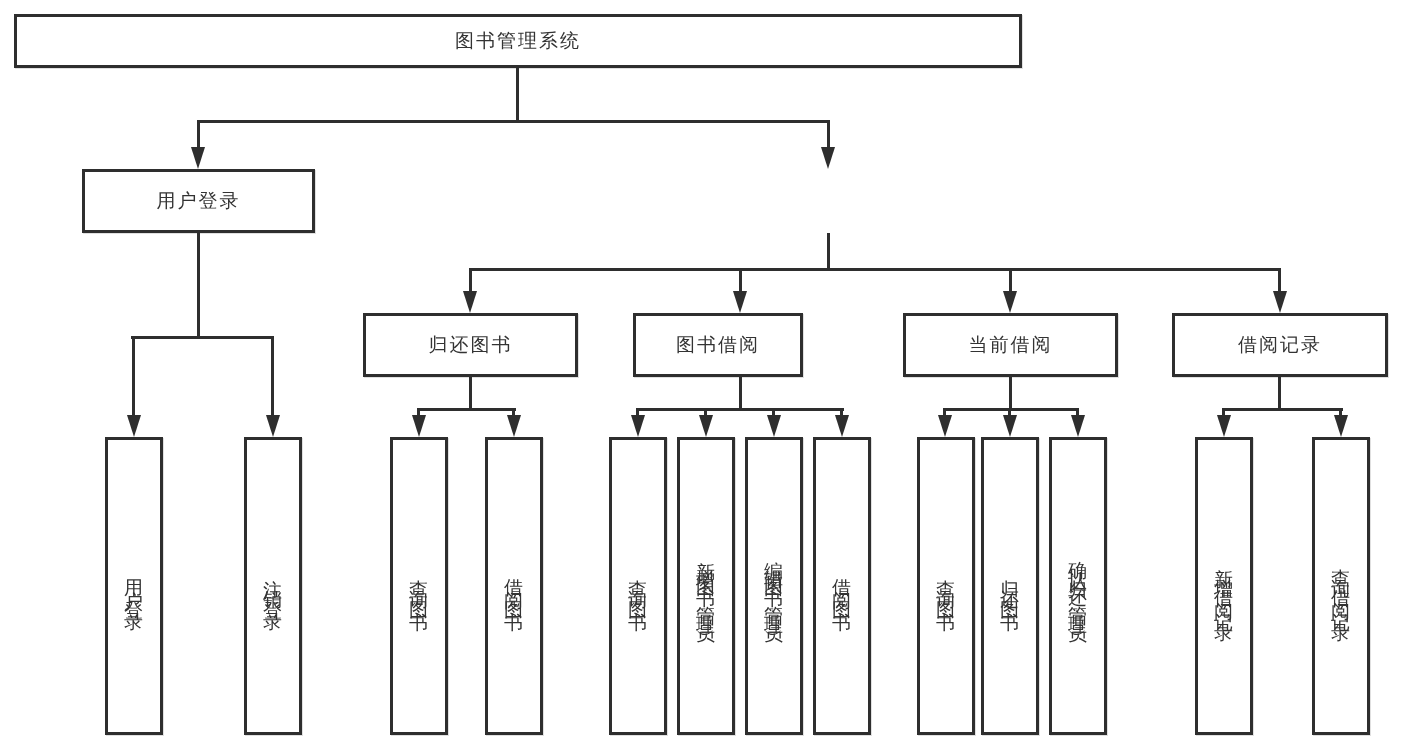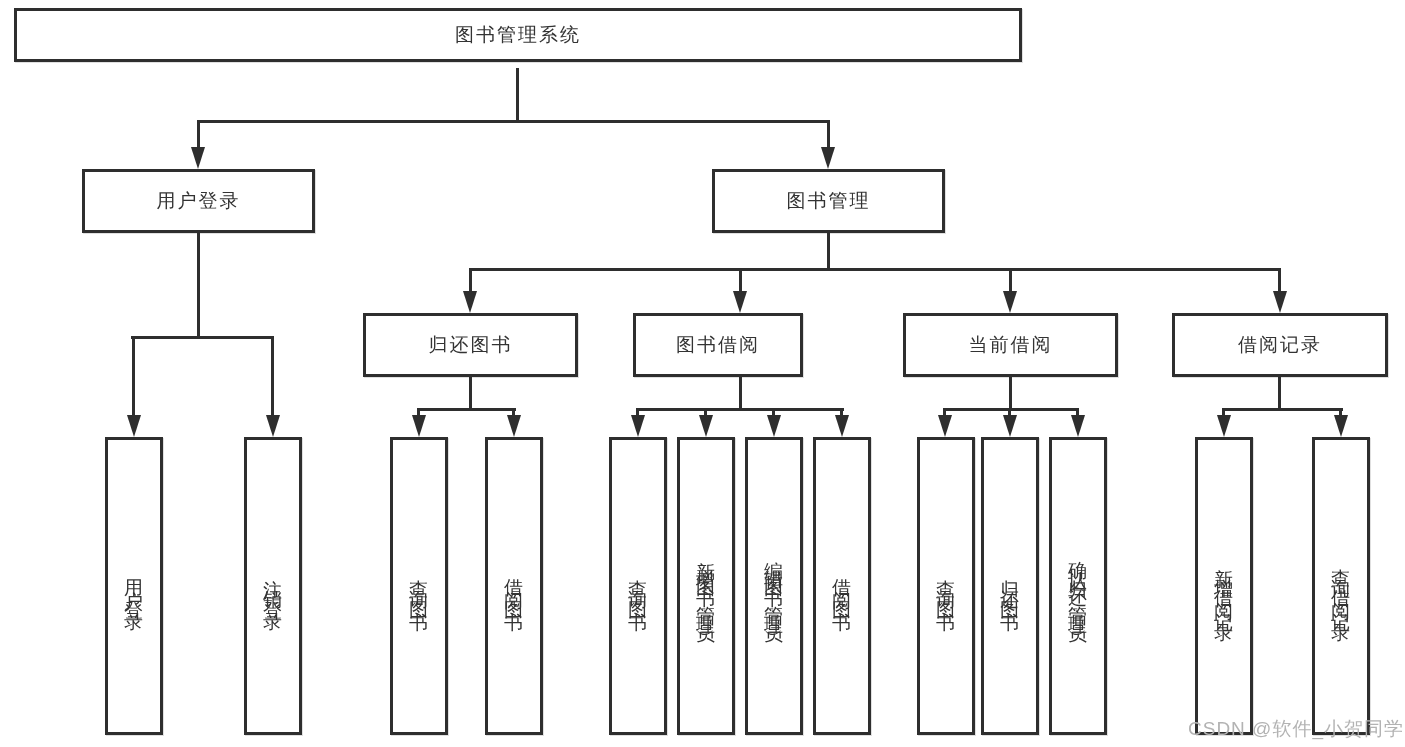--- a/index.html
+++ b/index.html
@@ -65,7 +65,7 @@
 
 <div class="canvas">
 
-  <div class="hbox" style="left:14px;top:8px;width:1008px;height:54px">图书管理系统</div>
+  <div class="hbox" style="left:14px;top:14px;width:1008px;height:54px">图书管理系统</div>
 
   <div class="hbox" style="left:82px;top:169px;width:233px;height:64px">用户登录</div>
   <div class="hbox" style="left:712px;top:169px;width:233px;height:64px">图书管理</div>

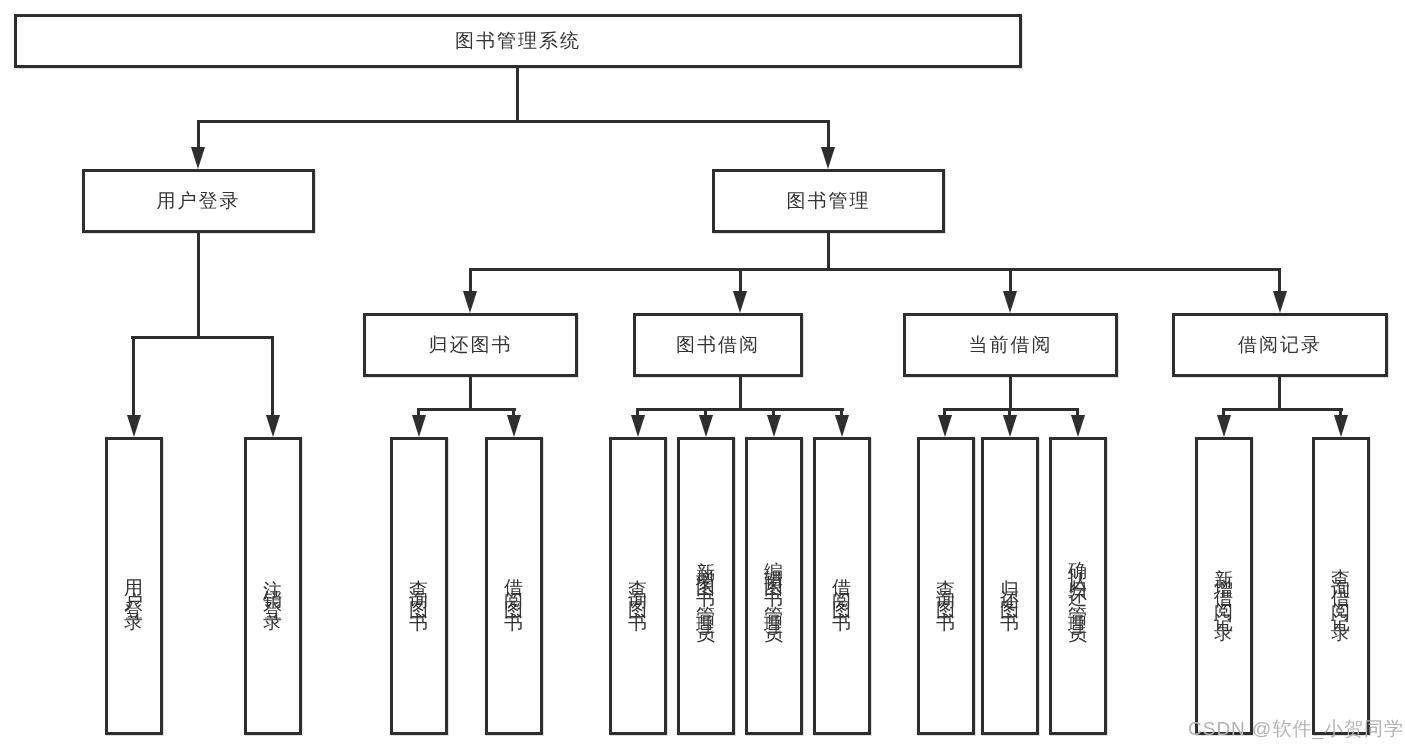--- a/index.html
+++ b/index.html
@@ -68,7 +68,6 @@
   <div class="hbox" style="left:14px;top:14px;width:1008px;height:54px">图书管理系统</div>
 
   <div class="hbox" style="left:82px;top:169px;width:233px;height:64px">用户登录</div>
-  <div class="hbox" style="left:712px;top:169px;width:233px;height:64px">图书管理</div>
 
   <div class="hbox" style="left:363px;top:313px;width:215px;height:64px">归还图书</div>
   <div class="hbox" style="left:633px;top:313px;width:170px;height:64px">图书借阅</div>

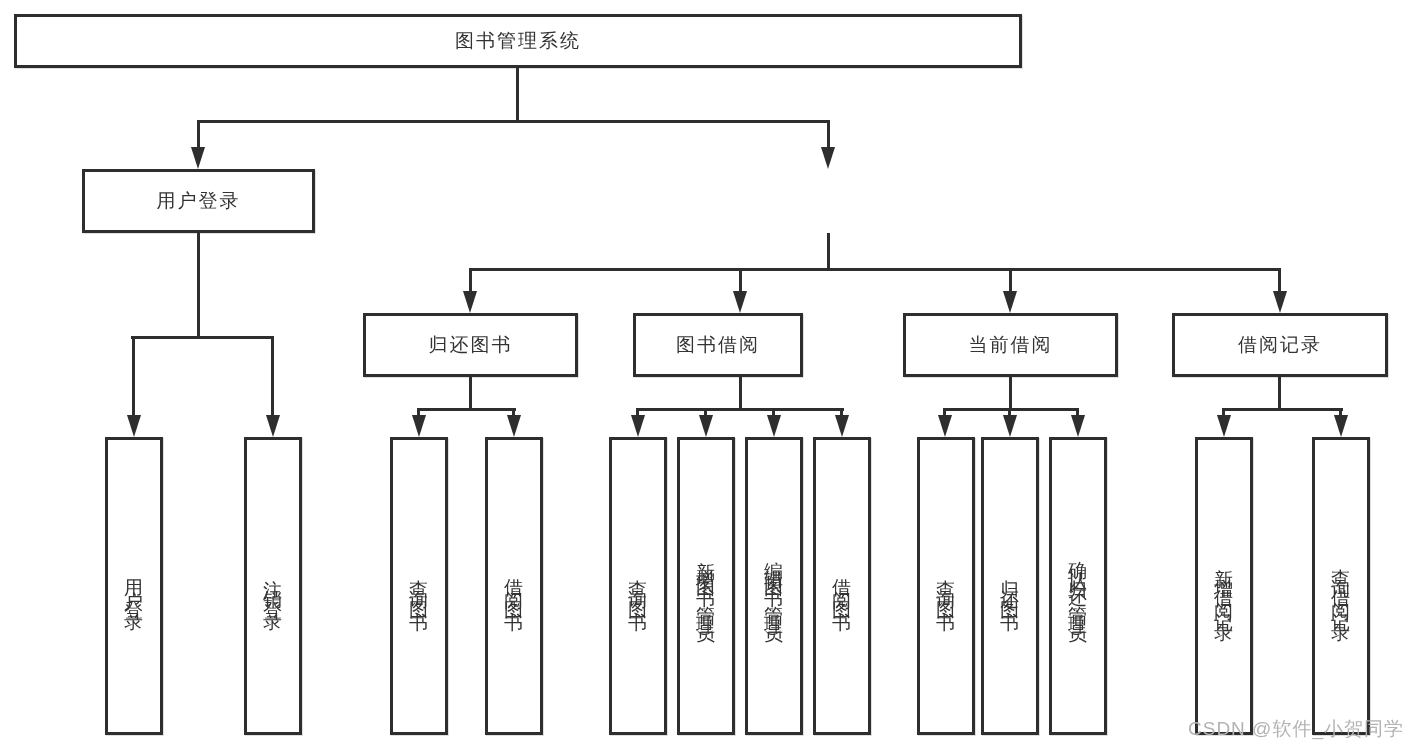--- a/index.html
+++ b/index.html
@@ -177,7 +177,6 @@
   <div class="vline" style="left:1339px;top:408px;height:9px"></div>
   <div class="arrow" style="left:1334px;top:415px"></div>
 
-  <div class="watermark">CSDN @软件_小贺同学</div>
 
 </div>
 

